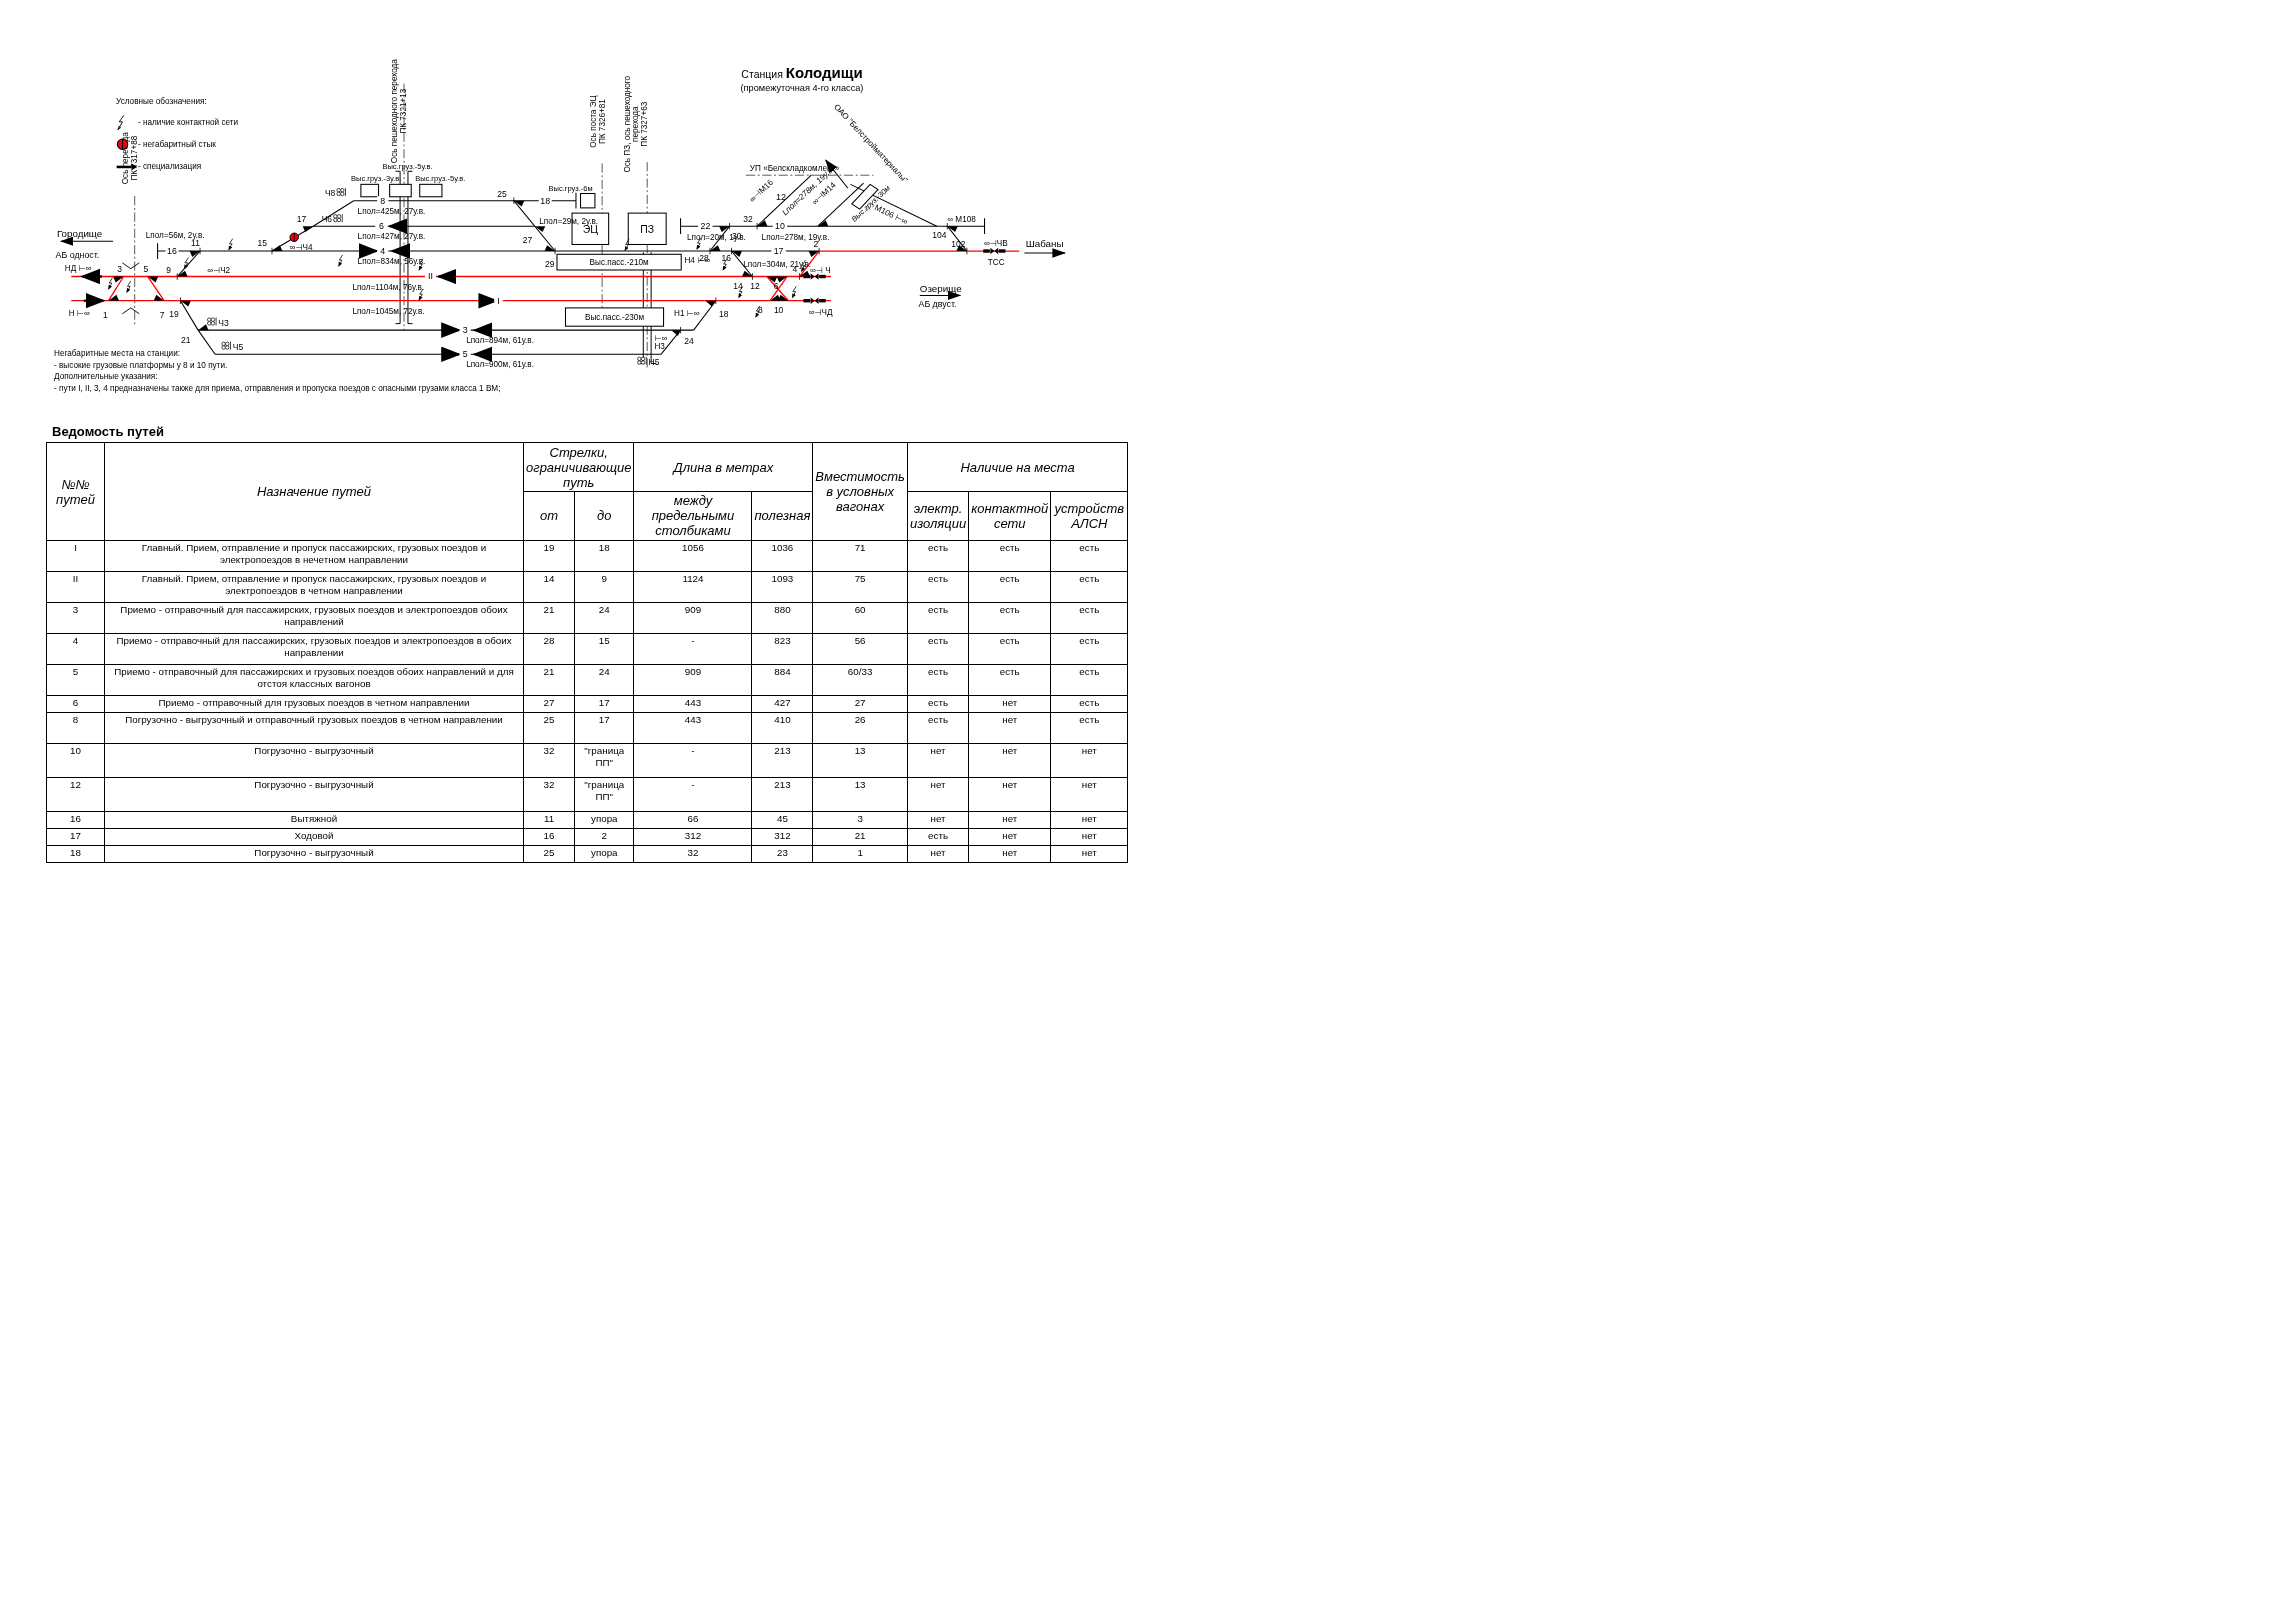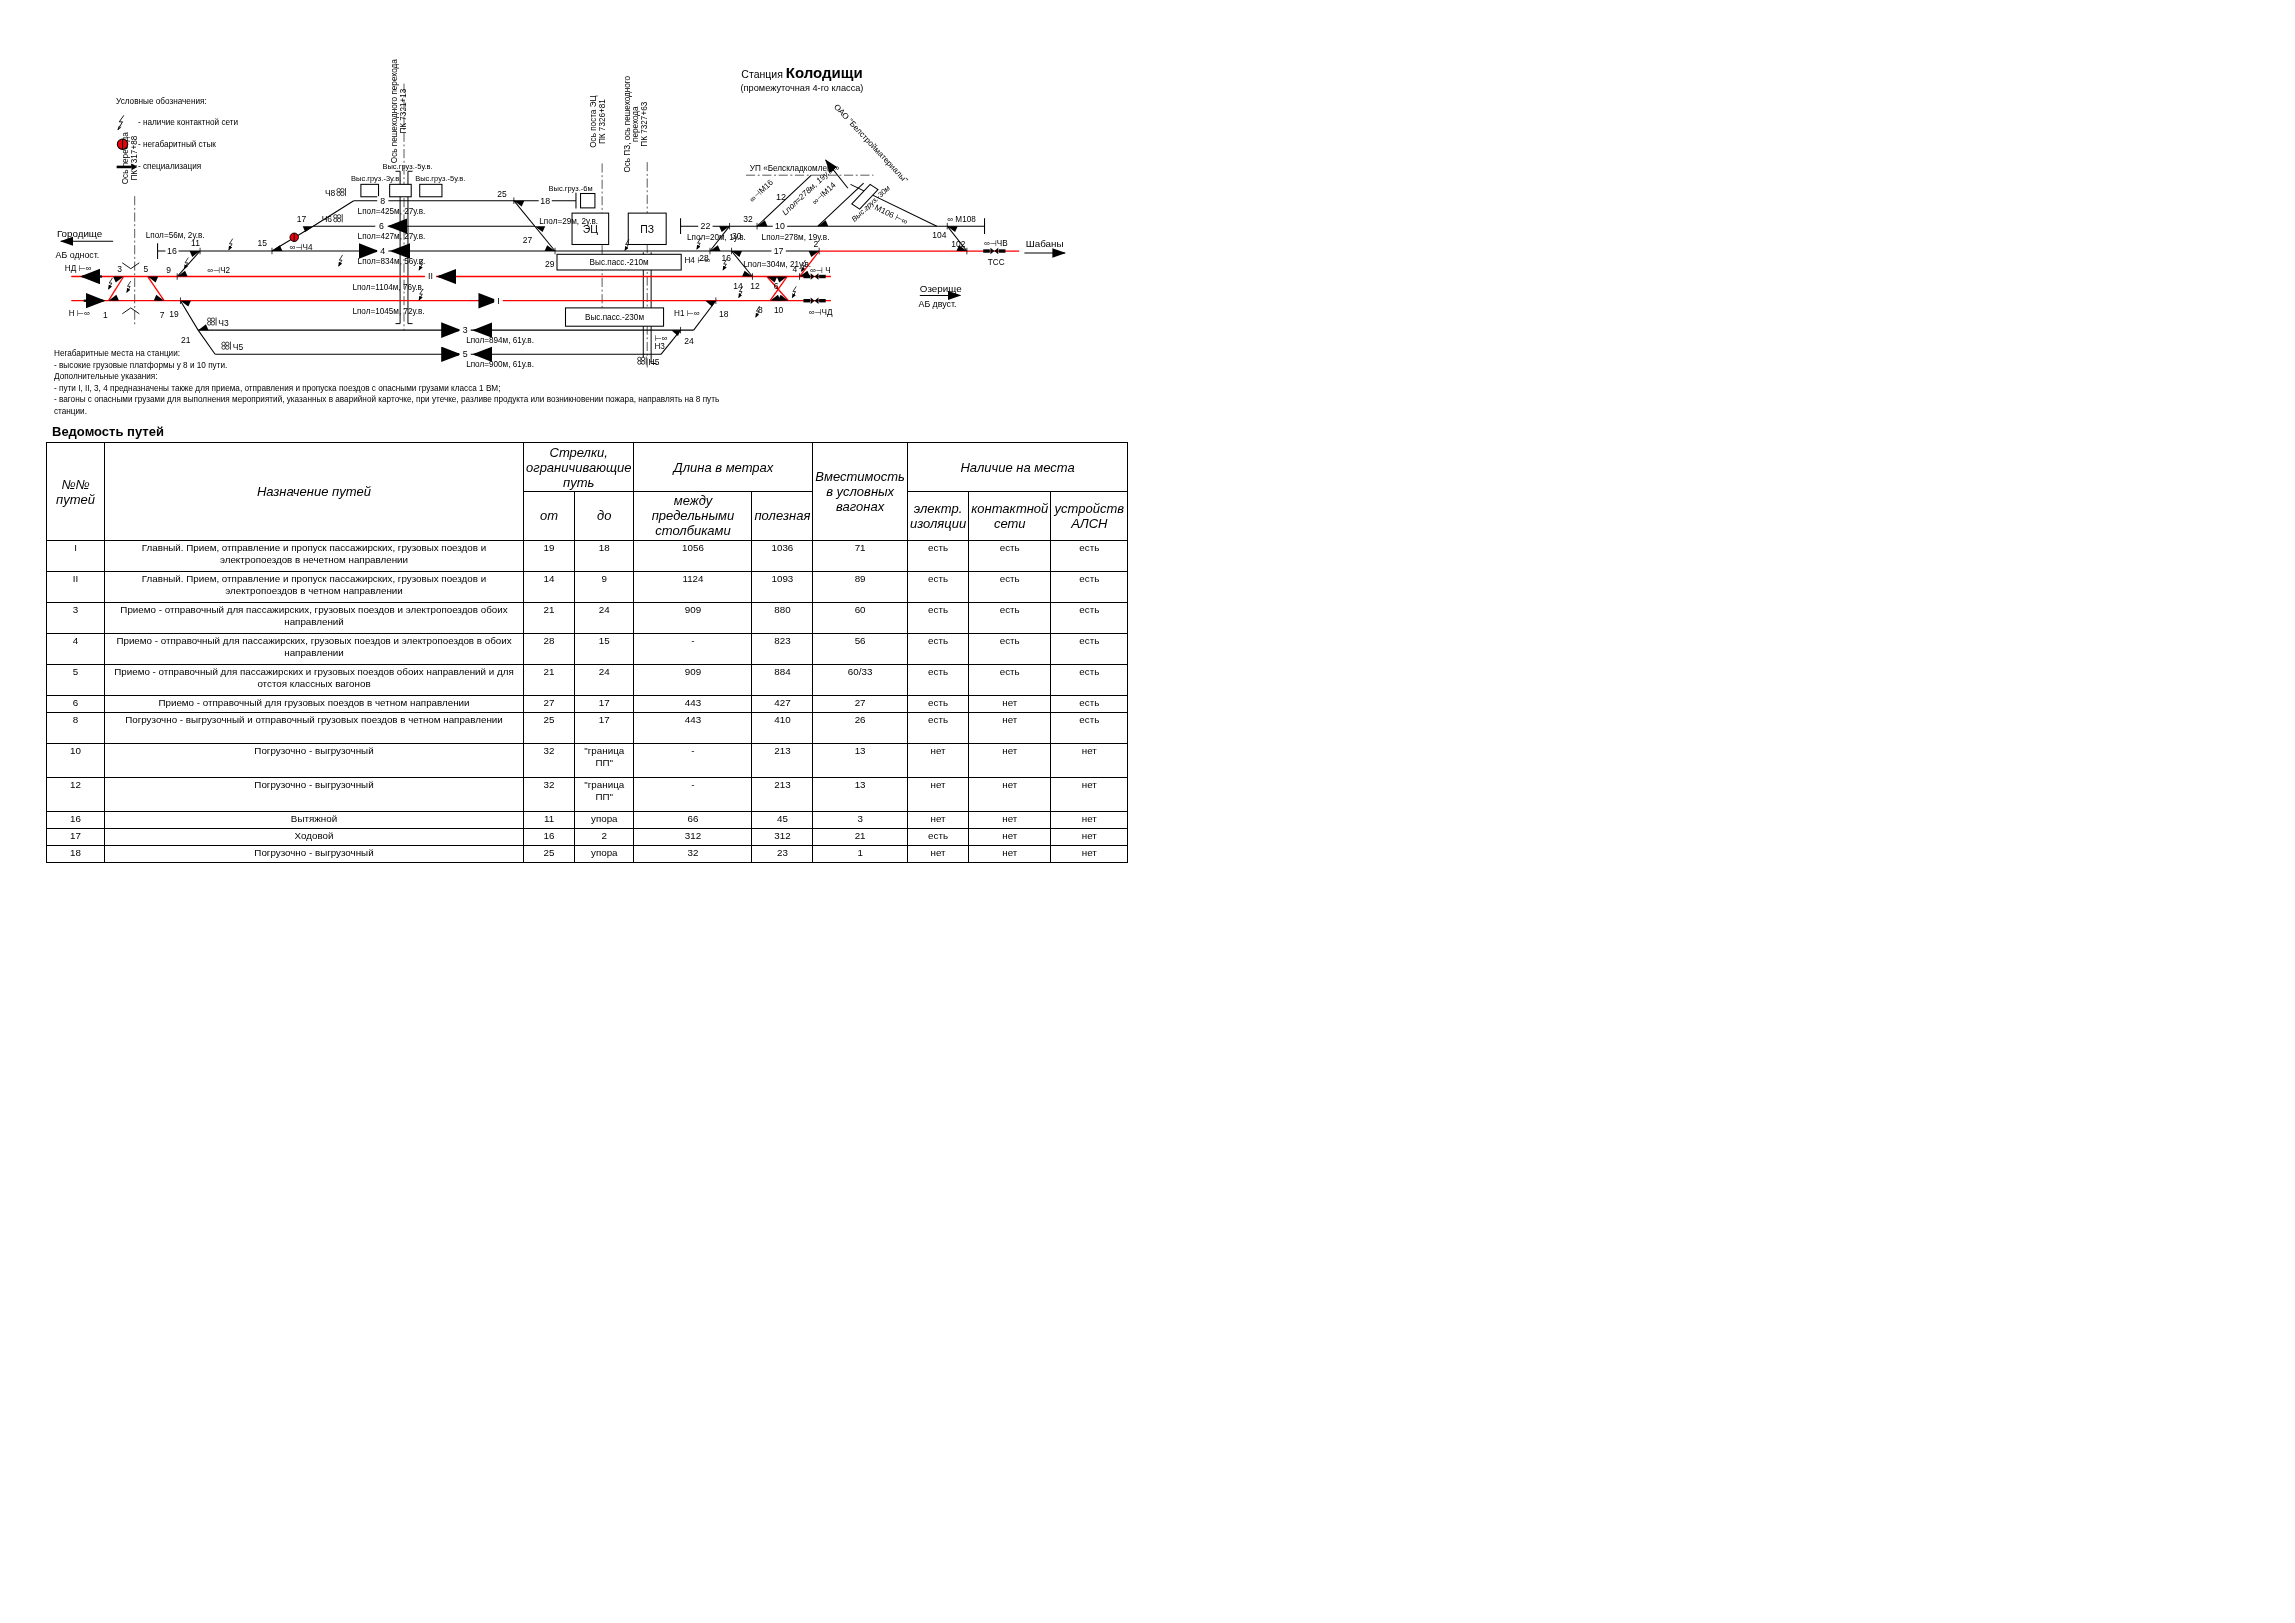--- a/index.html
+++ b/index.html
@@ -403,7 +403,6 @@
     <div>- высокие грузовые платформы у 8 и 10 пути.</div>
     <div>Дополнительные указания:</div>
     <div>- пути I, II, 3, 4 предназначены также для приема, отправления и пропуска поездов с опасными грузами класса 1 ВМ;</div>
-    <div>- вагоны с опасными грузами для выполнения мероприятий, указанных в аварийной карточке, при утечке, разливе продукта или возникновении пожара, направлять на 8 путь станции.</div>
   </div>
 </div>
 

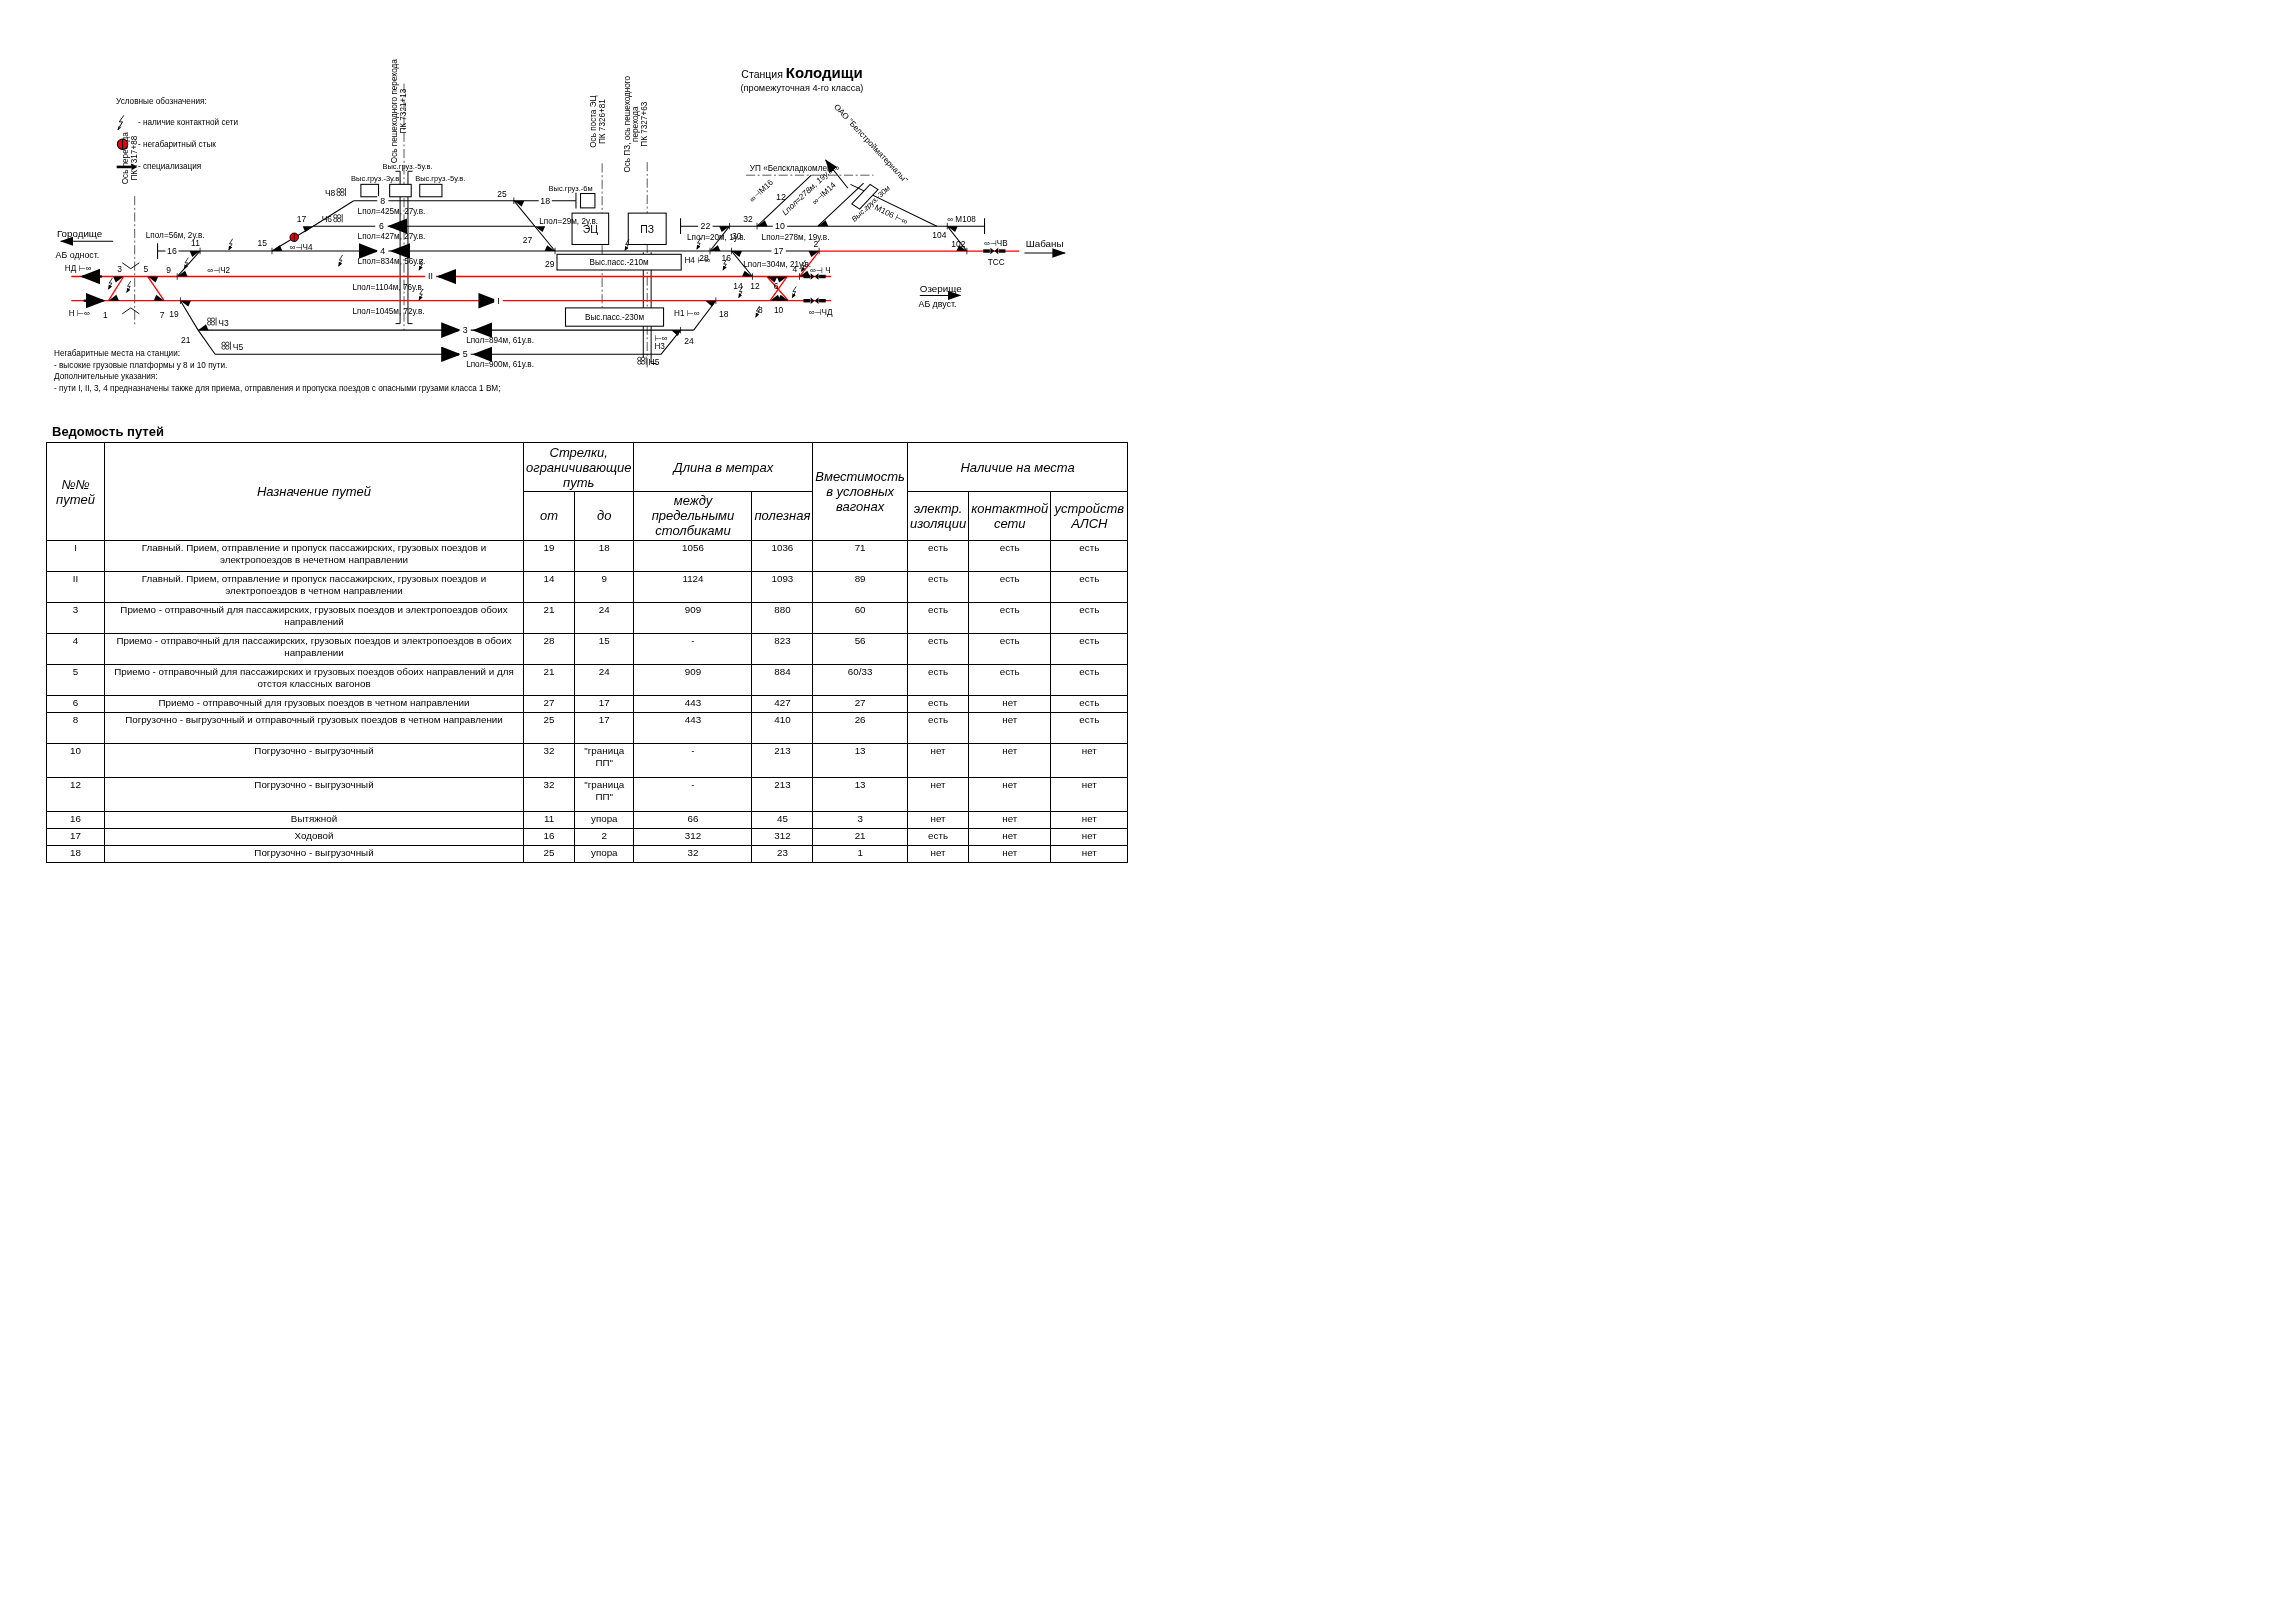--- a/index.html
+++ b/index.html
@@ -460,7 +460,7 @@
     <td>9</td>
     <td>1124</td>
     <td>1093</td>
-    <td>89</td>
+    <td>75</td>
     <td>есть</td>
     <td>есть</td>
     <td>есть</td>

